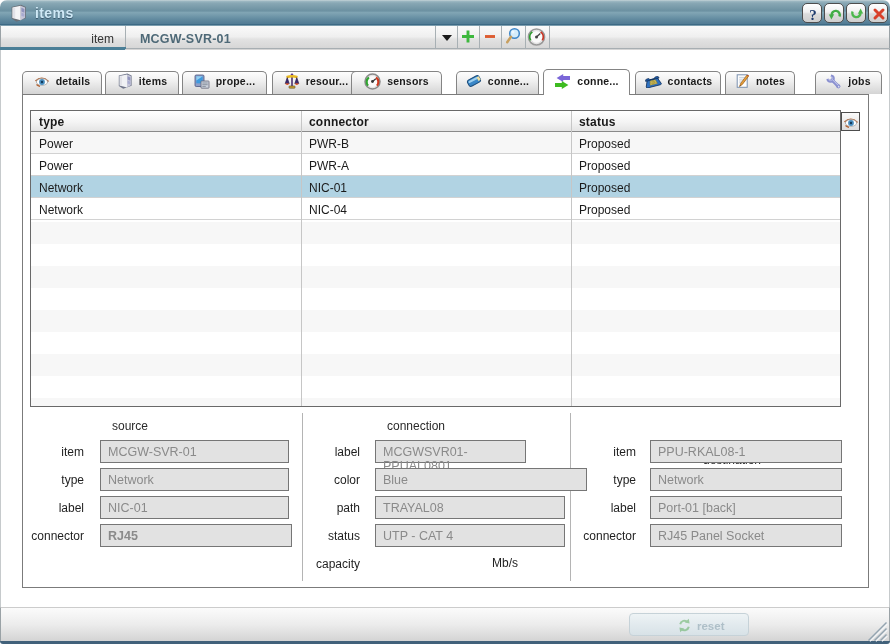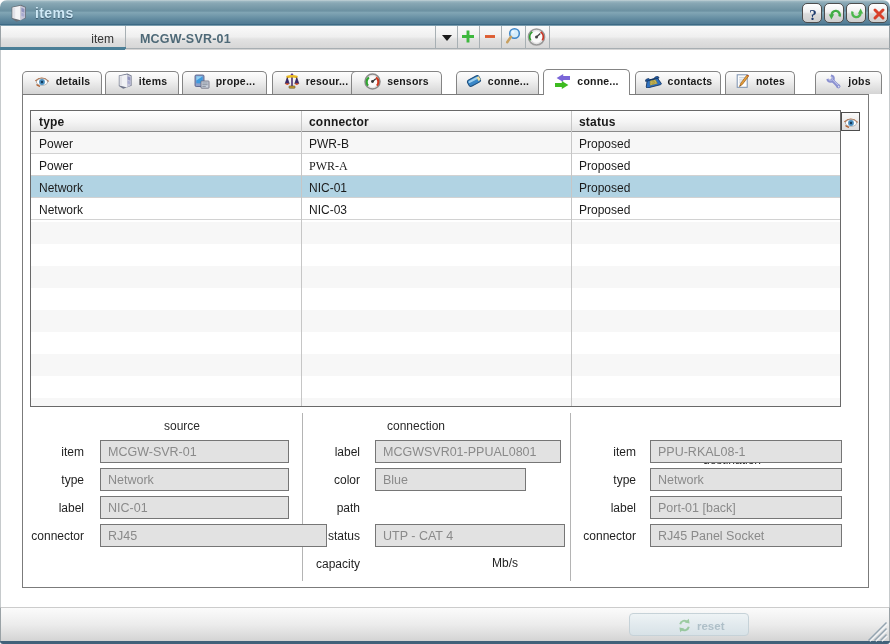--- a/index.html
+++ b/index.html
@@ -281,7 +281,7 @@
     </div>
     <div class="grow" style="top:43px; background:#ffffff; border-bottom:1px solid #d2d2d2;">
       <span style="left:8px;">Power</span>
-        <span style="left:278px;font-family:Liberation Serif, serif;">PWR-A</span>
+        <span style="left:278px;">PWR-A</span>
         <span style="left:548px;">Proposed</span>
     </div>
     <div class="grow" style="top:65px; background:#b1d3e3; border-bottom:1px solid #d2d2d2;">

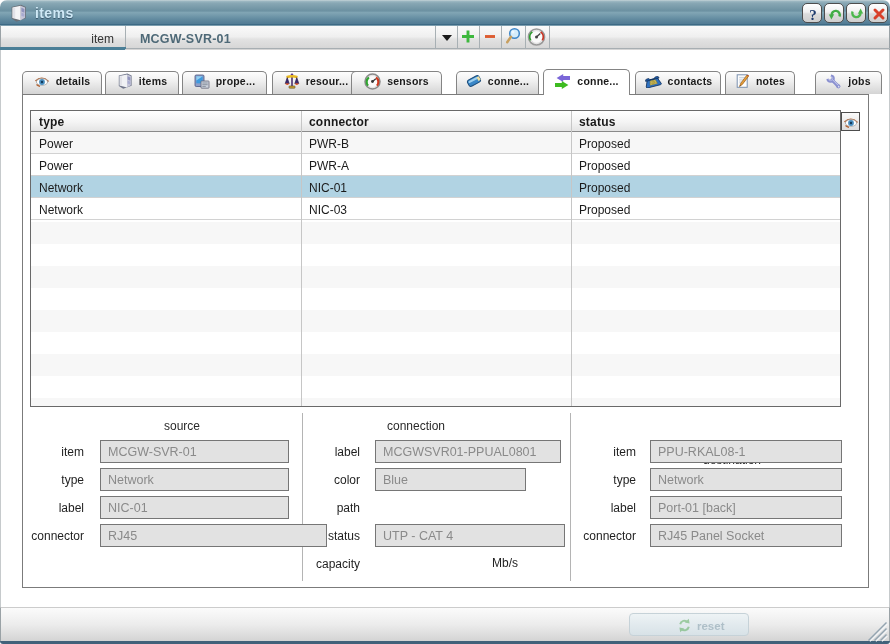--- a/index.html
+++ b/index.html
@@ -291,7 +291,7 @@
     </div>
     <div class="grow" style="top:87px; background:#ffffff; border-bottom:1px solid #d2d2d2;">
       <span style="left:8px;">Network</span>
-        <span style="left:278px;">NIC-03</span>
+        <span style="left:278px;">NIC-04</span>
         <span style="left:548px;">Proposed</span>
     </div>
     <div class="grow" style="top:111px; background:#f7f7f7;"></div>

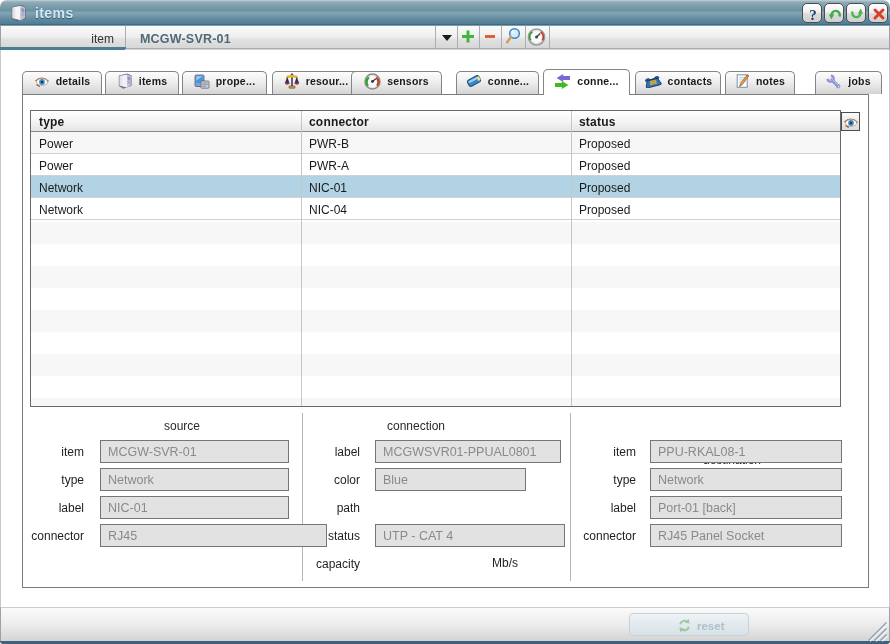--- a/index.html
+++ b/index.html
@@ -313,7 +313,7 @@
   <div class="vsep abs" style="left:302px;"></div>
   <div class="vsep abs" style="left:570px;"></div>
 
-  <div class="ftitle abs" style="left:60px; width:140px; text-align:right;">source</div>
+  <div class="ftitle abs" style="left:60px; width:140px; text-align:center;">source</div>
   <div class="ftitle abs" style="left:346px; width:140px; text-align:center;">connection</div>
   <div class="ftitle abs" style="left:621px; width:140px; text-align:right;margin-top:34px;">destination</div>
 

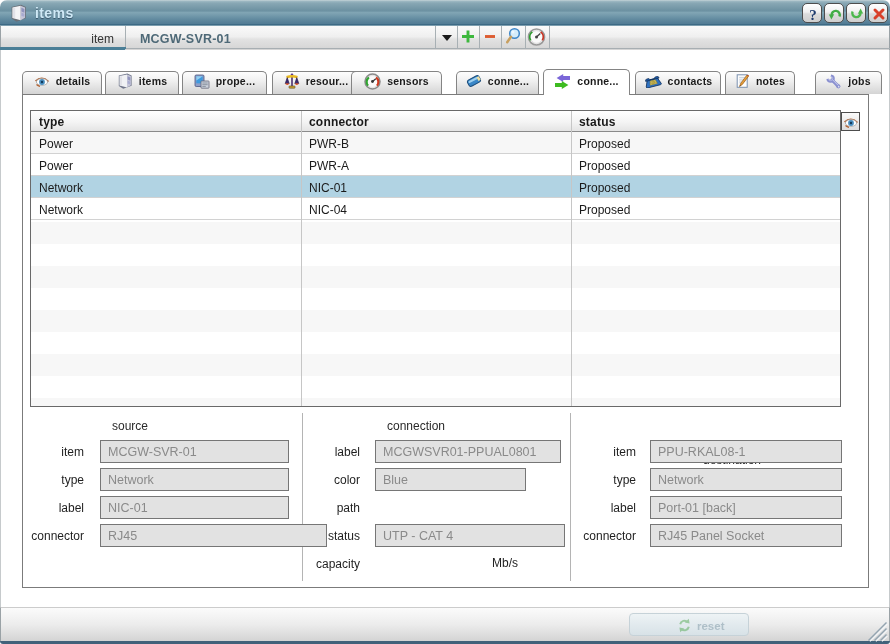--- a/index.html
+++ b/index.html
@@ -331,7 +331,7 @@
   <div class="flabel" style="left:280px; top:501px; width:80px;">path</div>
   <div class="flabel" style="left:280px; top:529px; width:80px;">status</div>
   <div class="flabel" style="left:280px; top:557px; width:80px;">capacity</div>
-  <div class="finput" style="left:375px; top:440px; width:186px;">MCGWSVR01-PPUAL0801</div>
+  <div class="finput" style="left:375px; top:440px; width:151px;">MCGWSVR01-PPUAL0801</div>
   <div class="finput" style="left:375px; top:468px; width:151px;">Blue</div>
   <div class="finput" style="left:375px; top:524px; width:190px;">UTP - CAT 4</div>
   <div class="abs" style="left:492px; top:556px; font-size:12px; color:#1f1f1f;">Mb/s</div>

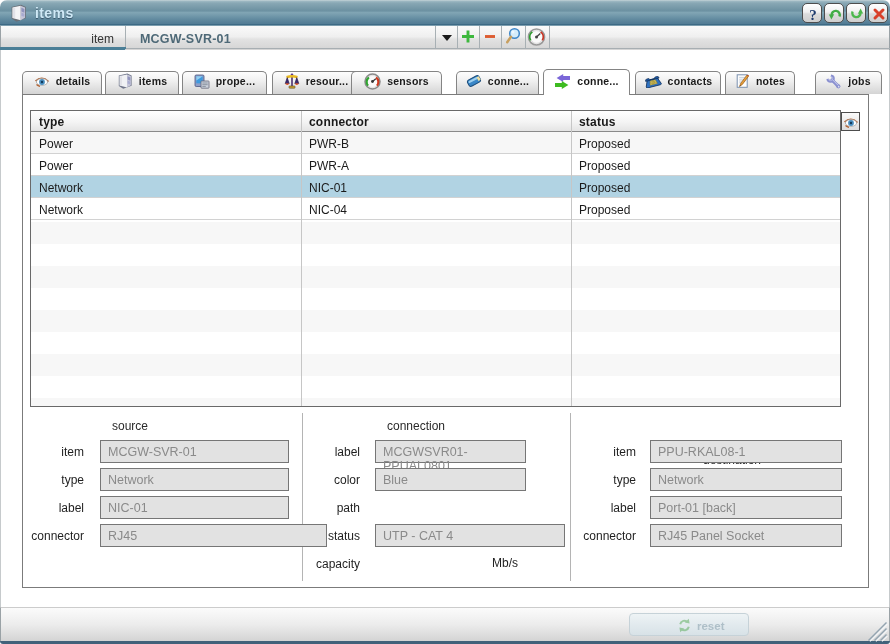--- a/index.html
+++ b/index.html
@@ -332,7 +332,7 @@
   <div class="flabel" style="left:280px; top:529px; width:80px;">status</div>
   <div class="flabel" style="left:280px; top:557px; width:80px;">capacity</div>
   <div class="finput" style="left:375px; top:440px; width:151px;">MCGWSVR01-PPUAL0801</div>
-  <div class="finput" style="left:375px; top:468px; width:151px;">Blue</div>
+  <div class="finput" style="left:375px; top:468px; width:212px;">Blue</div>
   <div class="finput" style="left:375px; top:524px; width:190px;">UTP - CAT 4</div>
   <div class="abs" style="left:492px; top:556px; font-size:12px; color:#1f1f1f;">Mb/s</div>
 

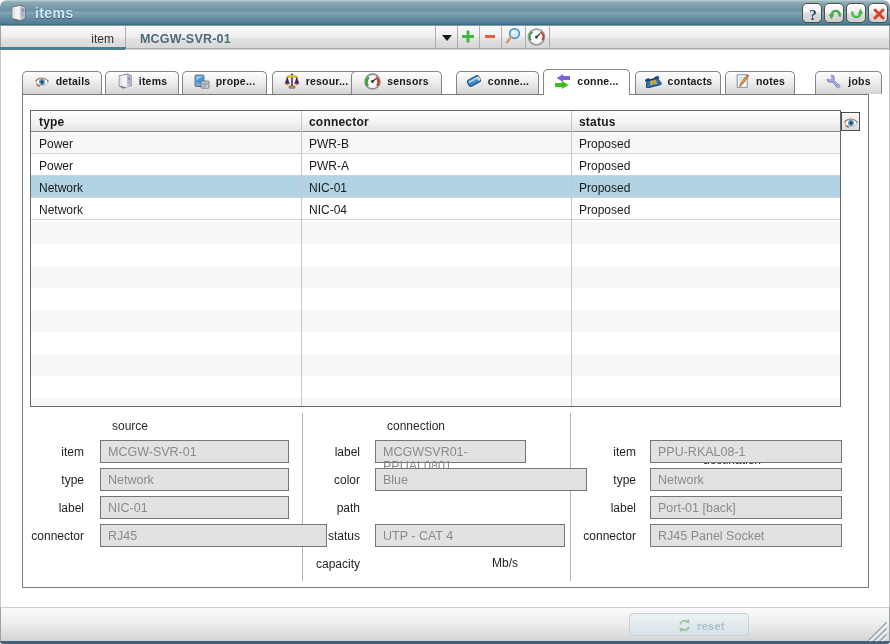--- a/index.html
+++ b/index.html
@@ -333,6 +333,7 @@
   <div class="flabel" style="left:280px; top:557px; width:80px;">capacity</div>
   <div class="finput" style="left:375px; top:440px; width:151px;">MCGWSVR01-PPUAL0801</div>
   <div class="finput" style="left:375px; top:468px; width:212px;">Blue</div>
+  <div class="finput" style="left:375px; top:496px; width:190px;">TRAYAL08</div>
   <div class="finput" style="left:375px; top:524px; width:190px;">UTP - CAT 4</div>
   <div class="abs" style="left:492px; top:556px; font-size:12px; color:#1f1f1f;">Mb/s</div>
 

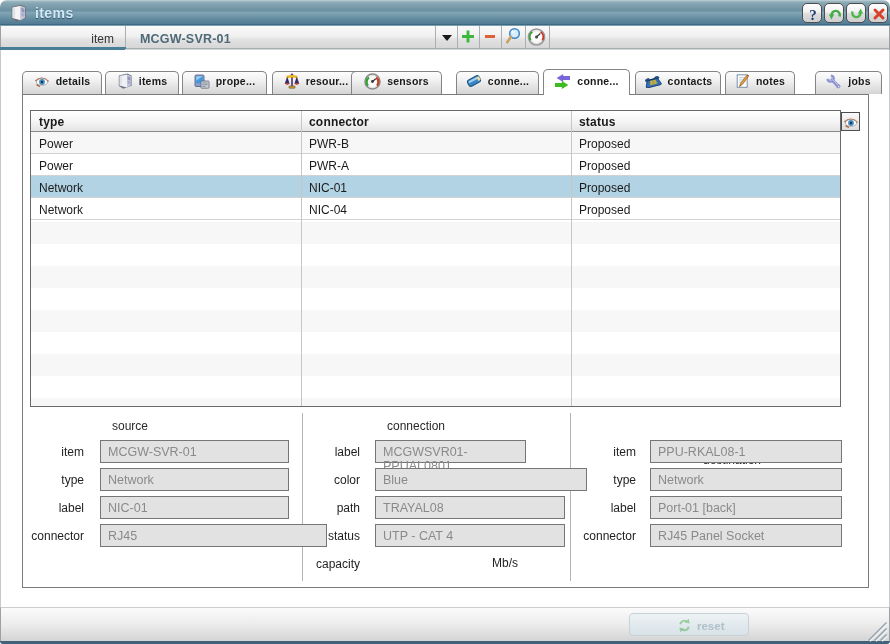--- a/index.html
+++ b/index.html
@@ -324,7 +324,7 @@
   <div class="finput" style="left:100px; top:440px; width:189px;">MCGW-SVR-01</div>
   <div class="finput" style="left:100px; top:468px; width:189px;">Network</div>
   <div class="finput" style="left:100px; top:496px; width:189px;">NIC-01</div>
-  <div class="finput" style="left:100px; top:524px; width:227px;">RJ45</div>
+  <div class="finput" style="left:100px; top:524px; width:192px;font-weight:bold;">RJ45</div>
 
   <div class="flabel" style="left:280px; top:445px; width:80px;">label</div>
   <div class="flabel" style="left:280px; top:473px; width:80px;">color</div>

